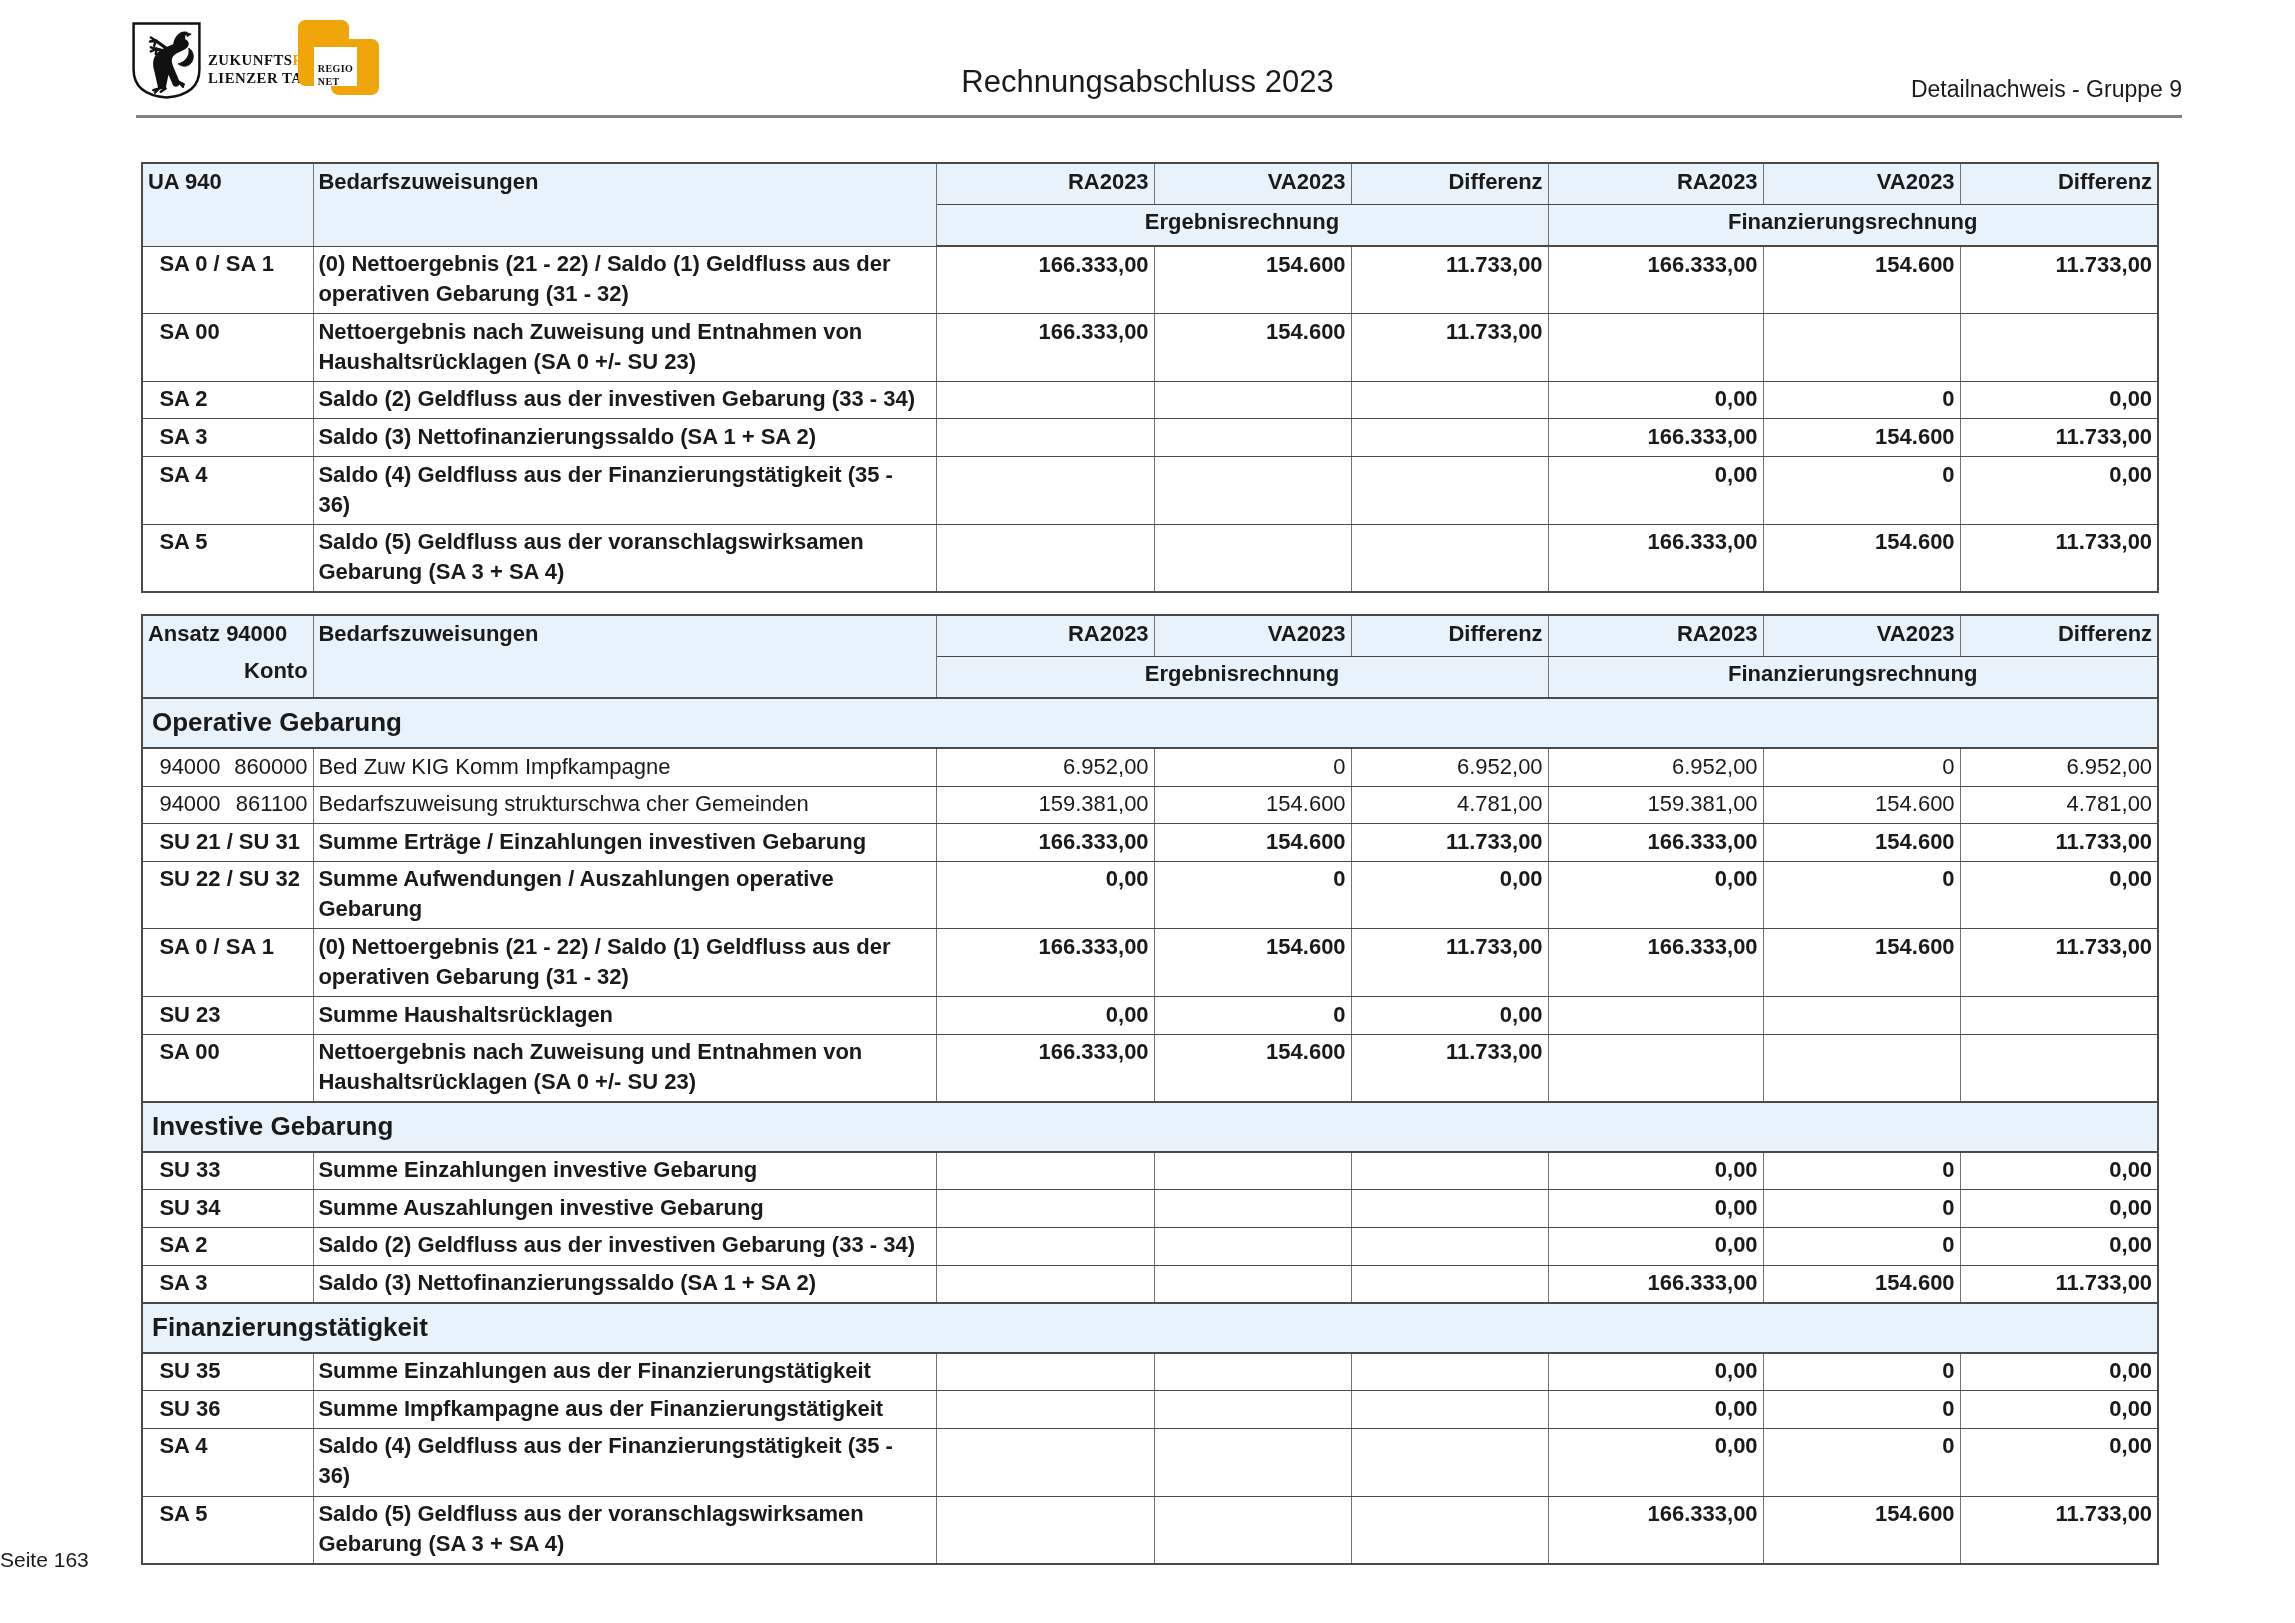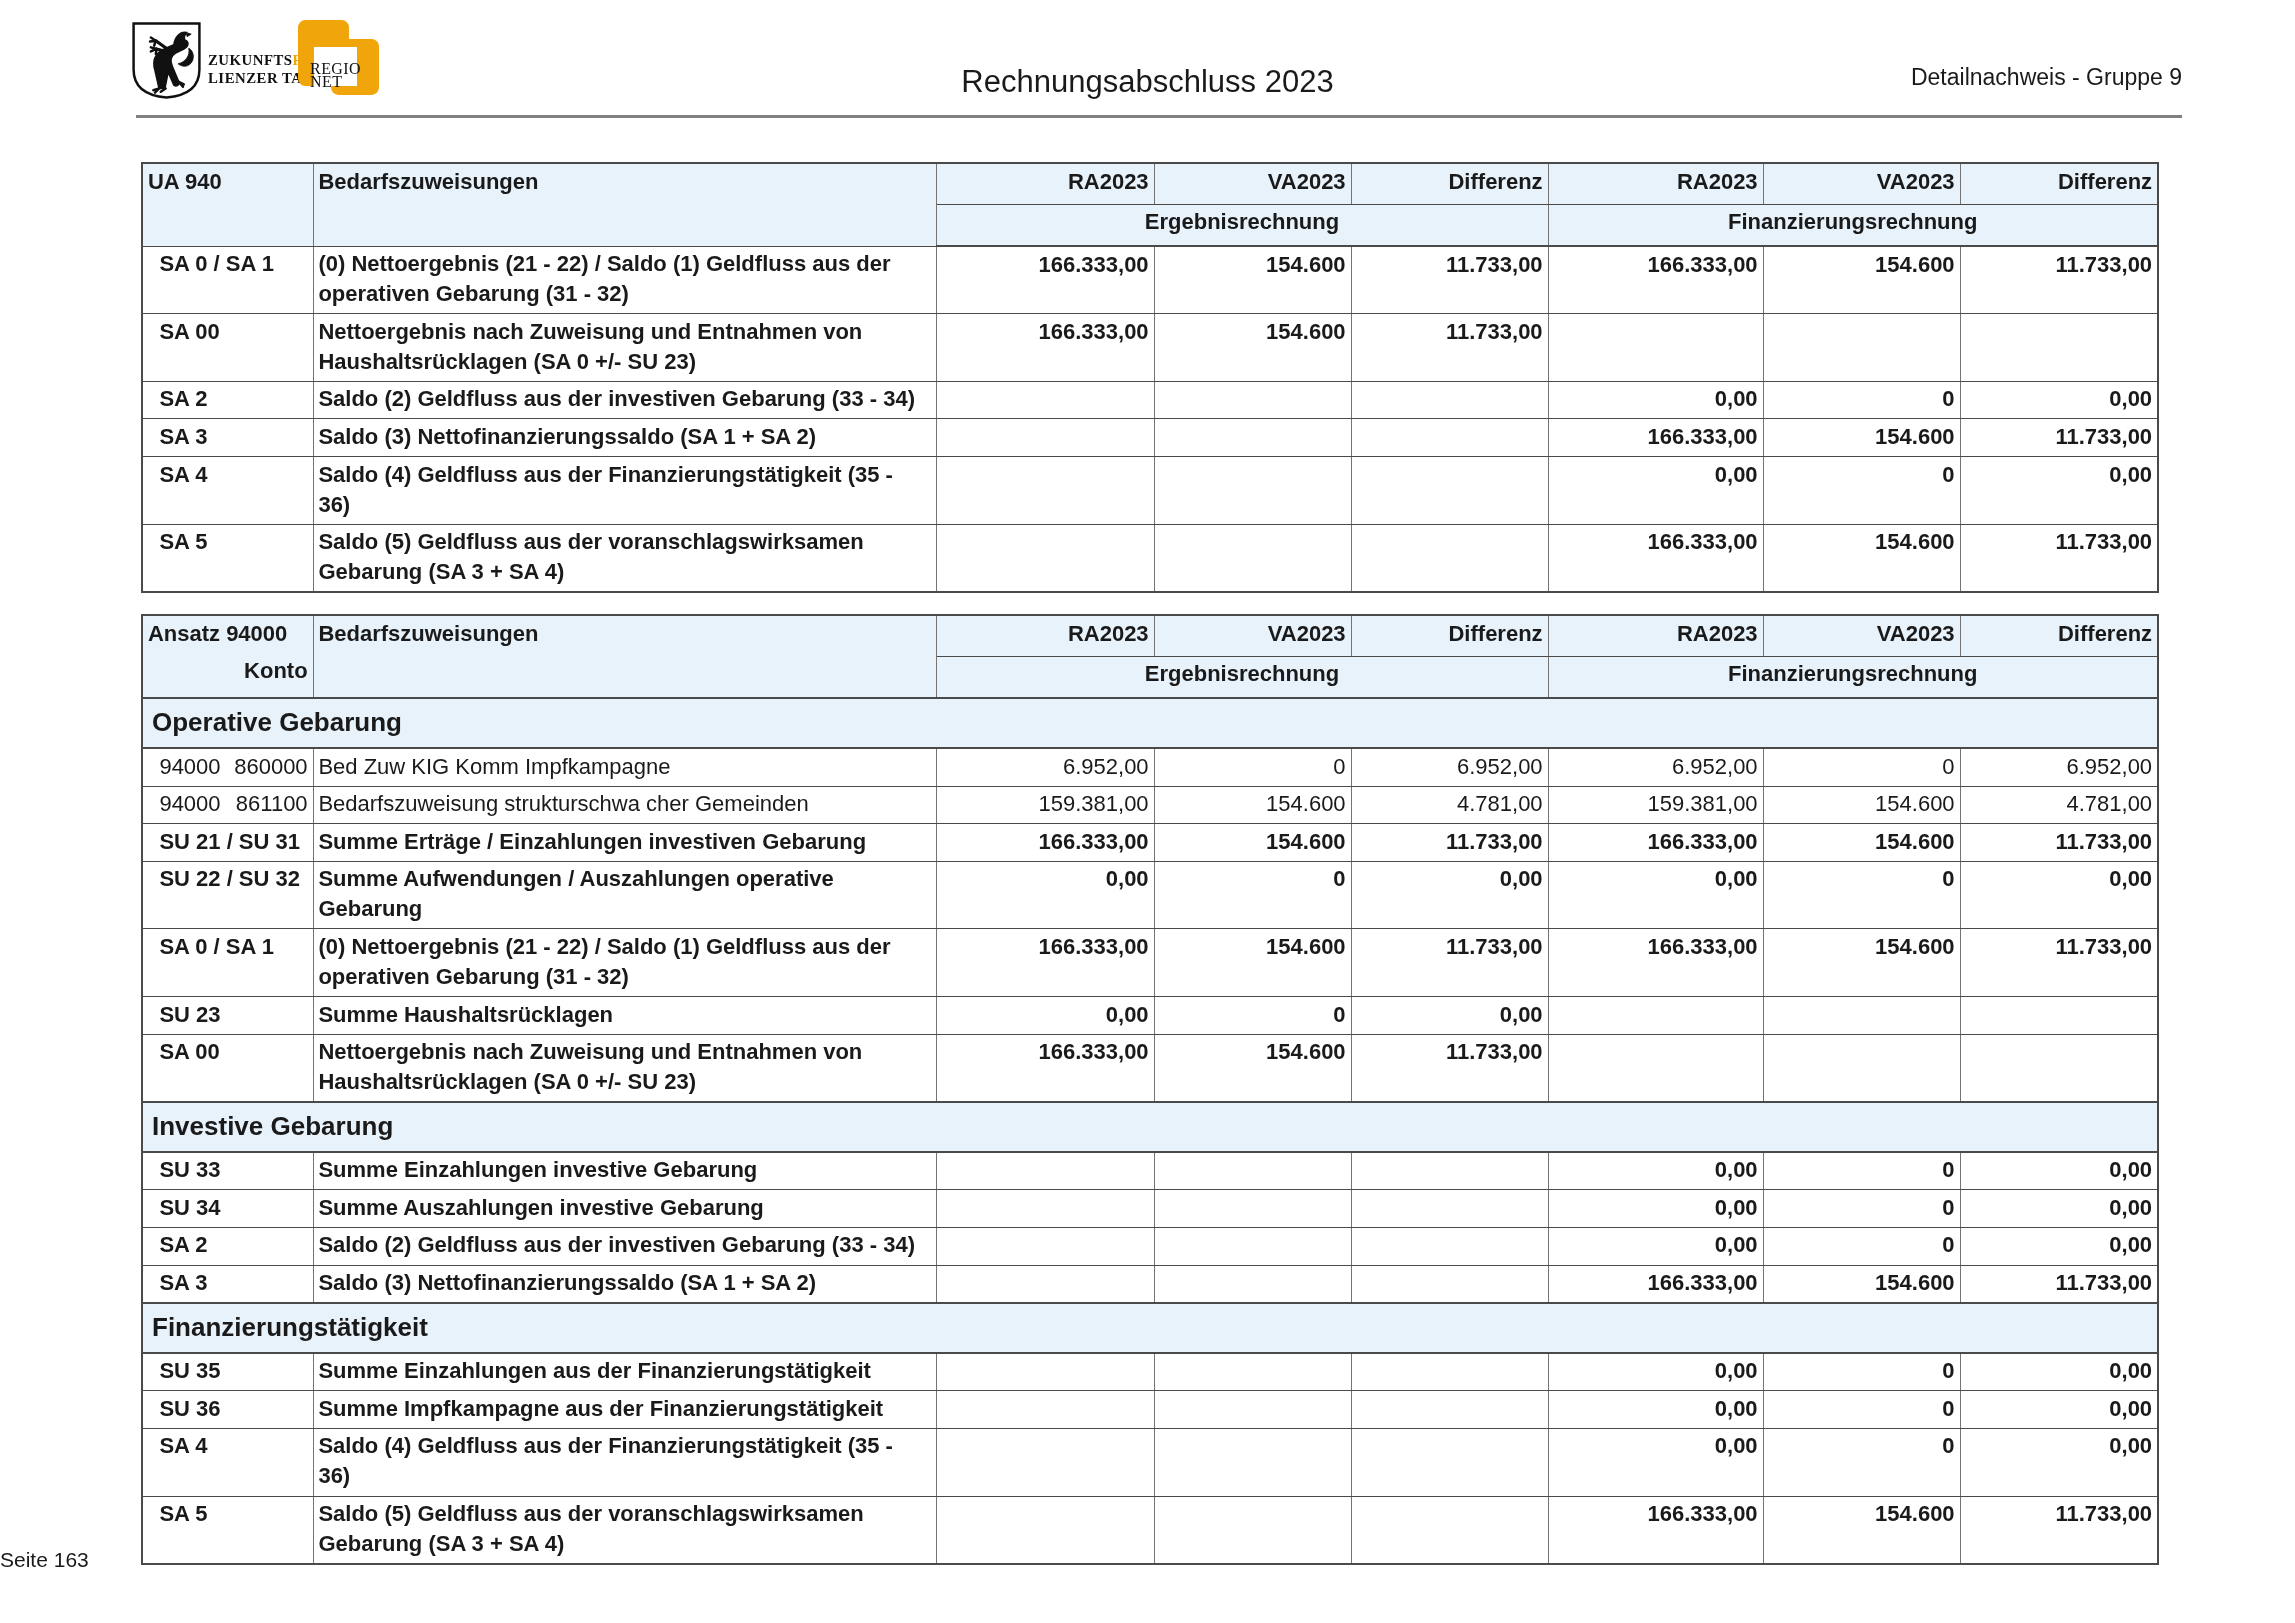--- a/index.html
+++ b/index.html
@@ -20,7 +20,7 @@
   .rn-sq2{left:38px;top:23px;width:48px;height:56px;}
   .rn-box{position:absolute;left:21px;top:31px;width:43px;height:39px;background:#fff;
           display:flex;align-items:center;justify-content:center;}
-  .rn-text{font-family:"Liberation Serif", serif;font-weight:normal;font-size:16px;
+  .rn-text{font-family:"Liberation Serif", serif;font-weight:bold;font-size:10px;
            line-height:13px;color:#111;letter-spacing:0.4px;margin-top:17px;}
   .title-center{position:absolute;left:0;right:0;top:64px;text-align:center;font-size:31px;}
   .title-right{position:absolute;right:113px;top:64px;font-size:23px;}

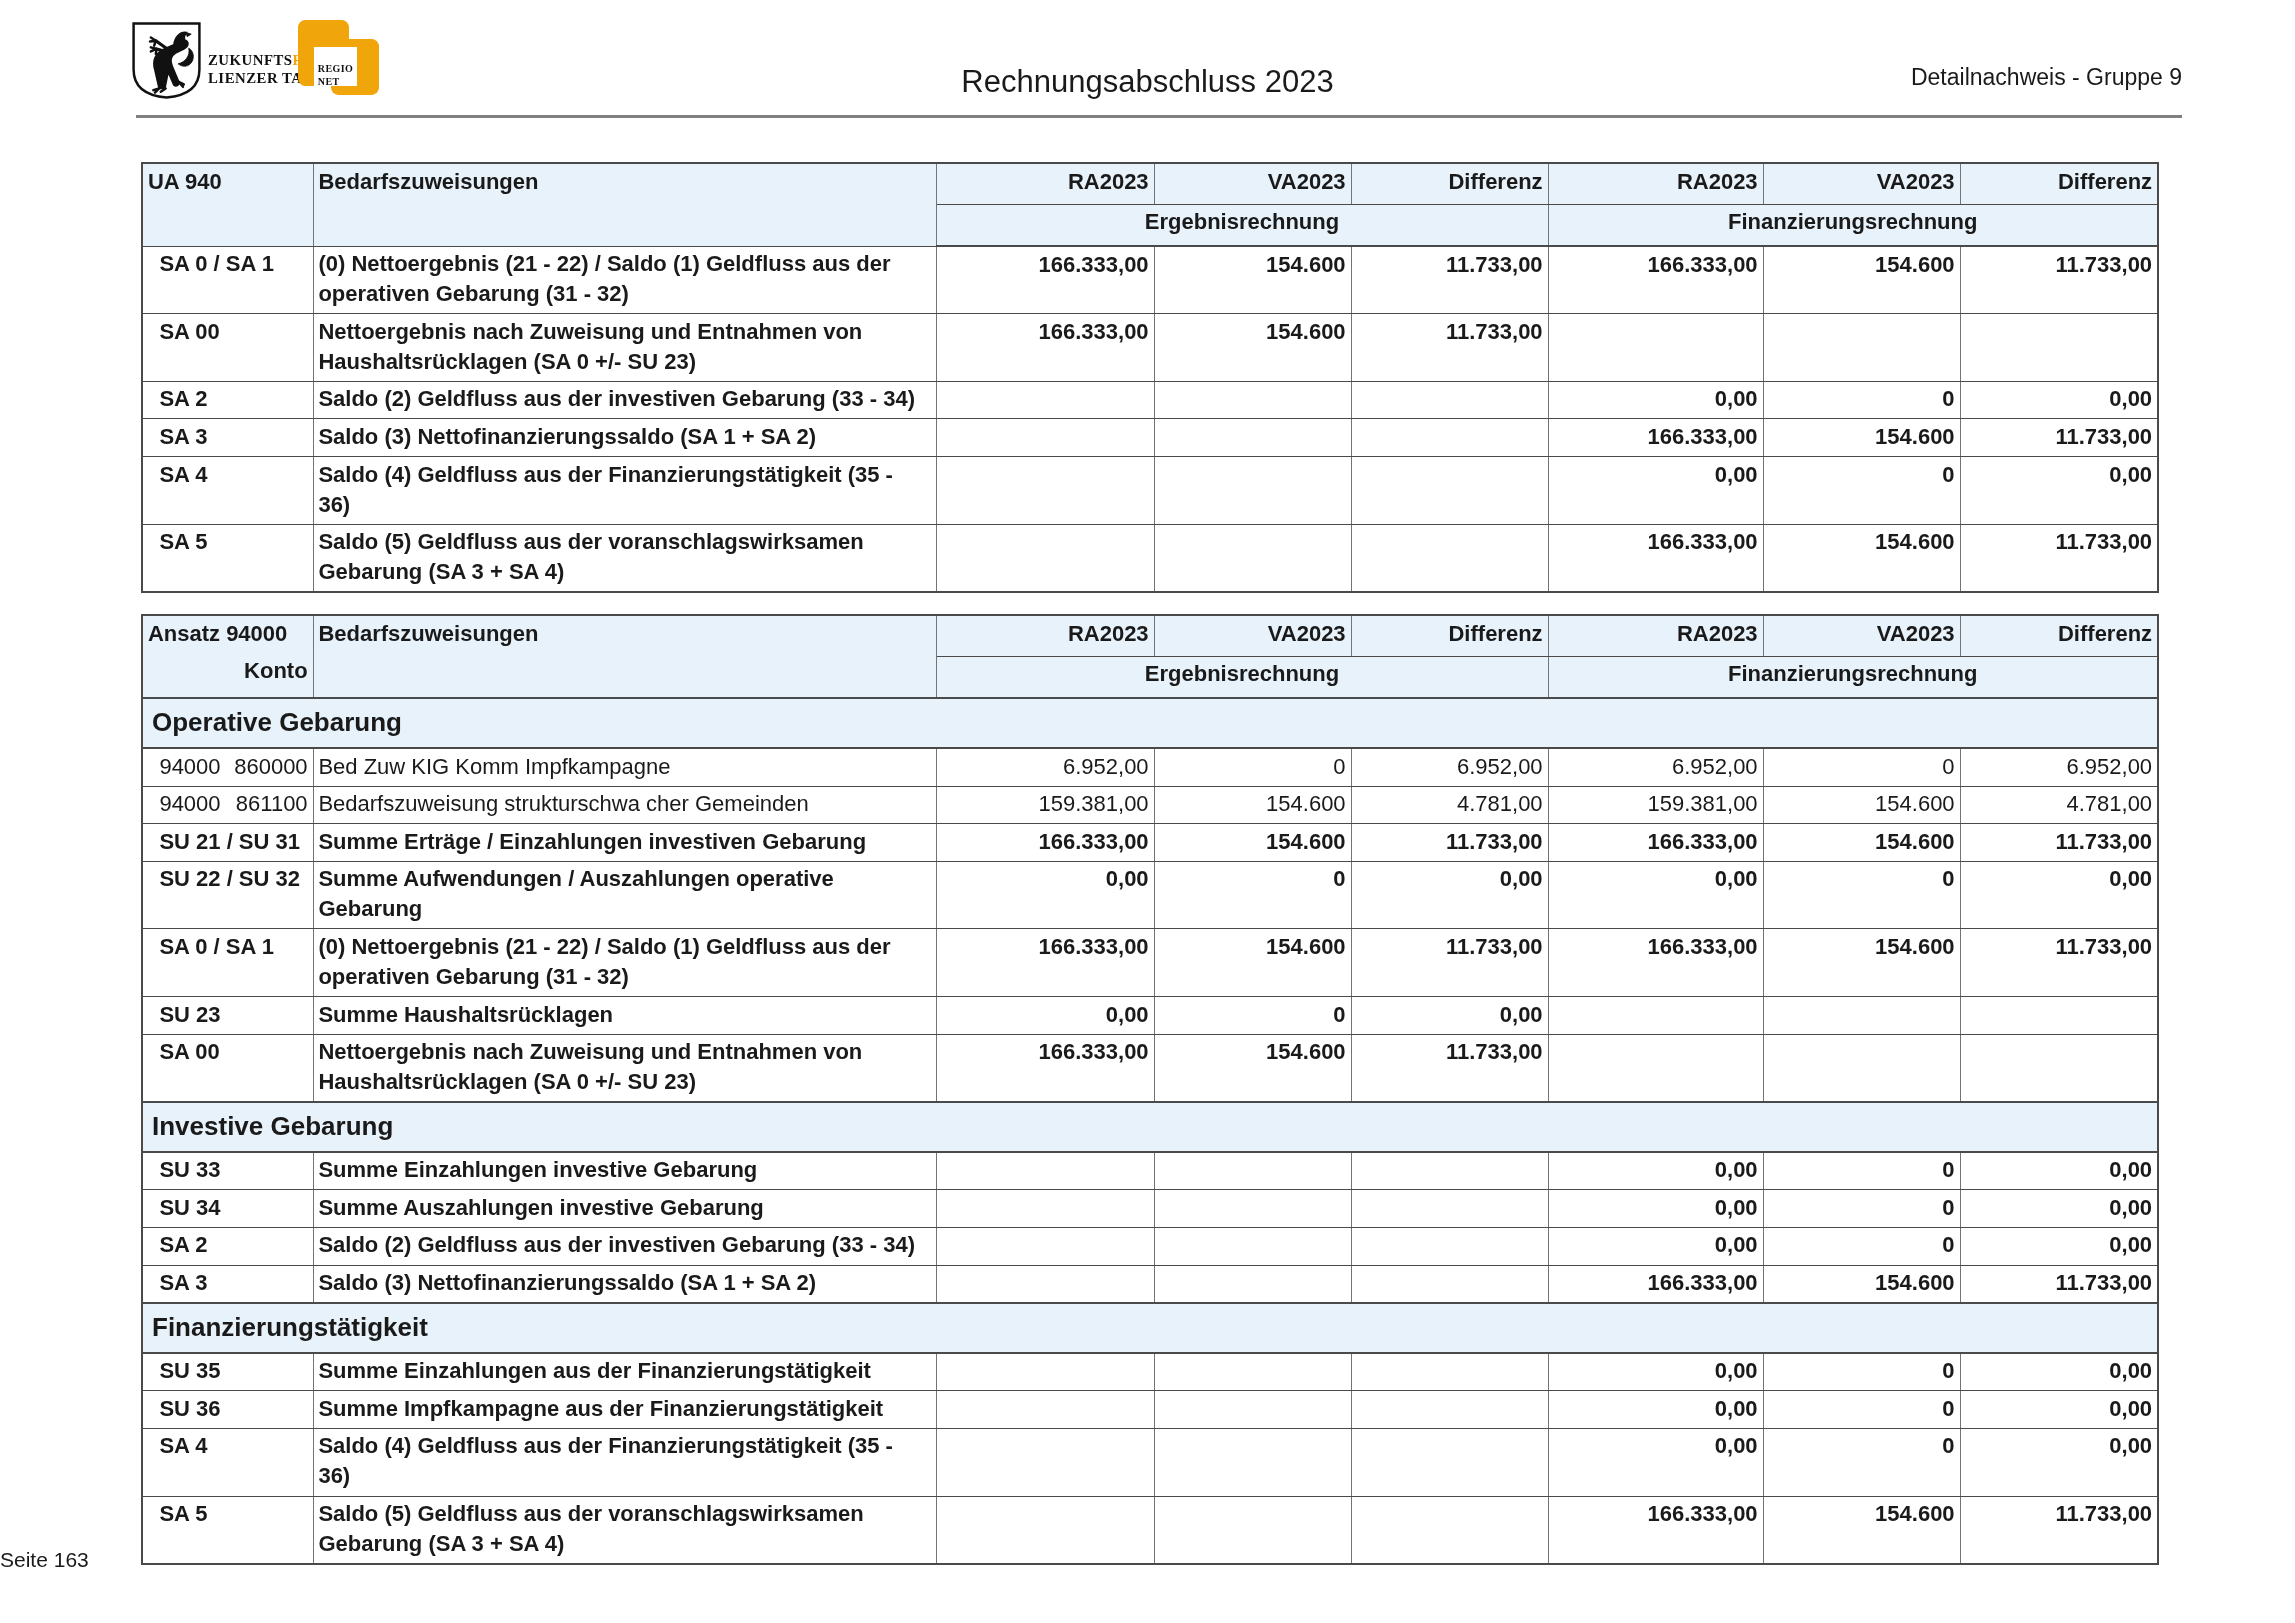--- a/index.html
+++ b/index.html
@@ -23,7 +23,7 @@
   .rn-text{font-family:"Liberation Serif", serif;font-weight:bold;font-size:10px;
            line-height:13px;color:#111;letter-spacing:0.4px;margin-top:17px;}
   .title-center{position:absolute;left:0;right:0;top:64px;text-align:center;font-size:31px;}
-  .title-right{position:absolute;right:113px;top:64px;font-size:23px;}
+  .title-right{position:absolute;right:113px;top:76px;font-size:23px;}
   .rule{position:absolute;left:136px;top:115px;width:2046px;height:3.3px;background:#808080;}
   
   .content{position:absolute;left:141px;top:162px;width:1954px;}

